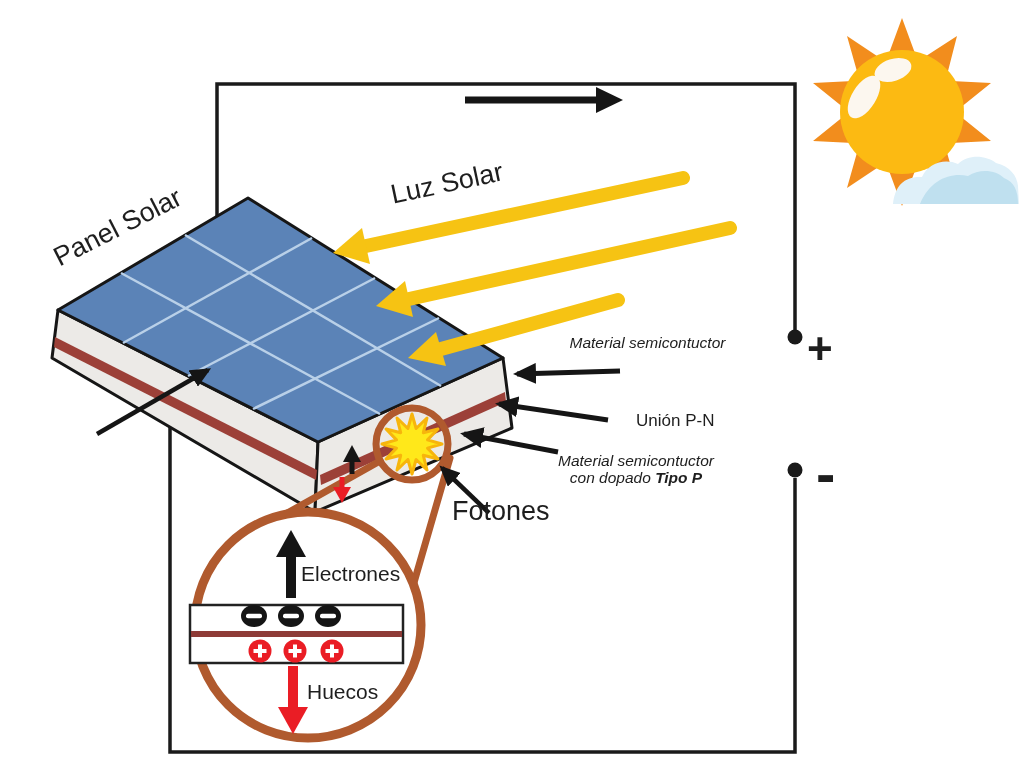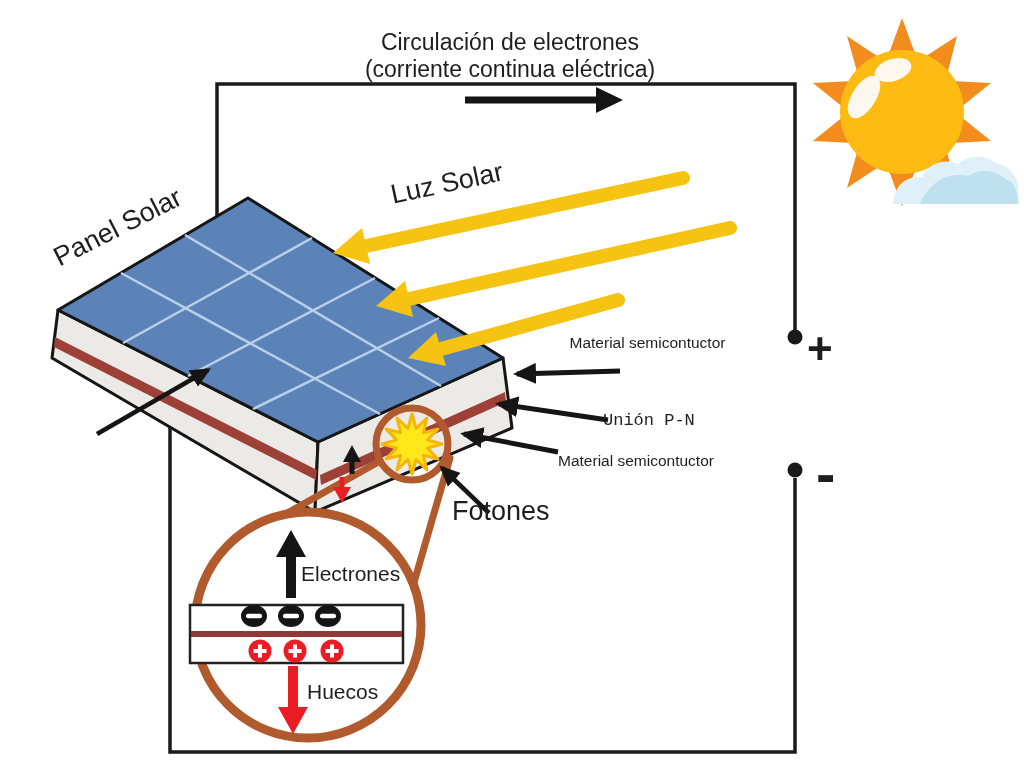--- a/index.html
+++ b/index.html
@@ -152,10 +152,6 @@
   </g>
 </svg>
 
-<div class="txt title center" style="left:260px;top:29px;width:500px;">
-  <div>Circulación de electrones</div>
-  <div>(corriente continua eléctrica)</div>
-</div>
 
 <div class="txt big-label rot" style="left:48px;top:212px;transform:rotate(-27deg);">Panel Solar</div>
 

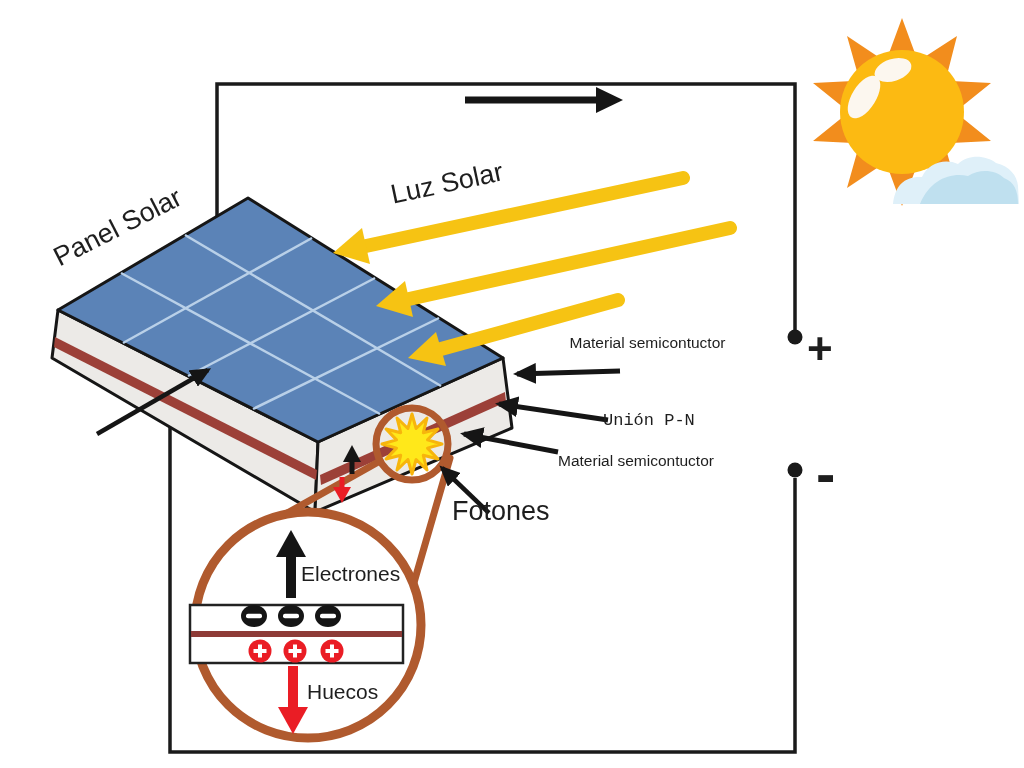--- a/index.html
+++ b/index.html
@@ -16,7 +16,7 @@
   .title{font-size:23px;line-height:27px;}
   .big-label{font-size:27px;}
   .rot{transform-origin:center center;}
-  .small-label{font-size:15.5px;line-height:17px;}
+  .small-label{font-size:15.5px;line-height:17px;font-style:italic;}
   .mid-label{font-size:17px;}
   .mag-label{font-size:21px;}
   .load-name{font-size:30px;line-height:33px;}

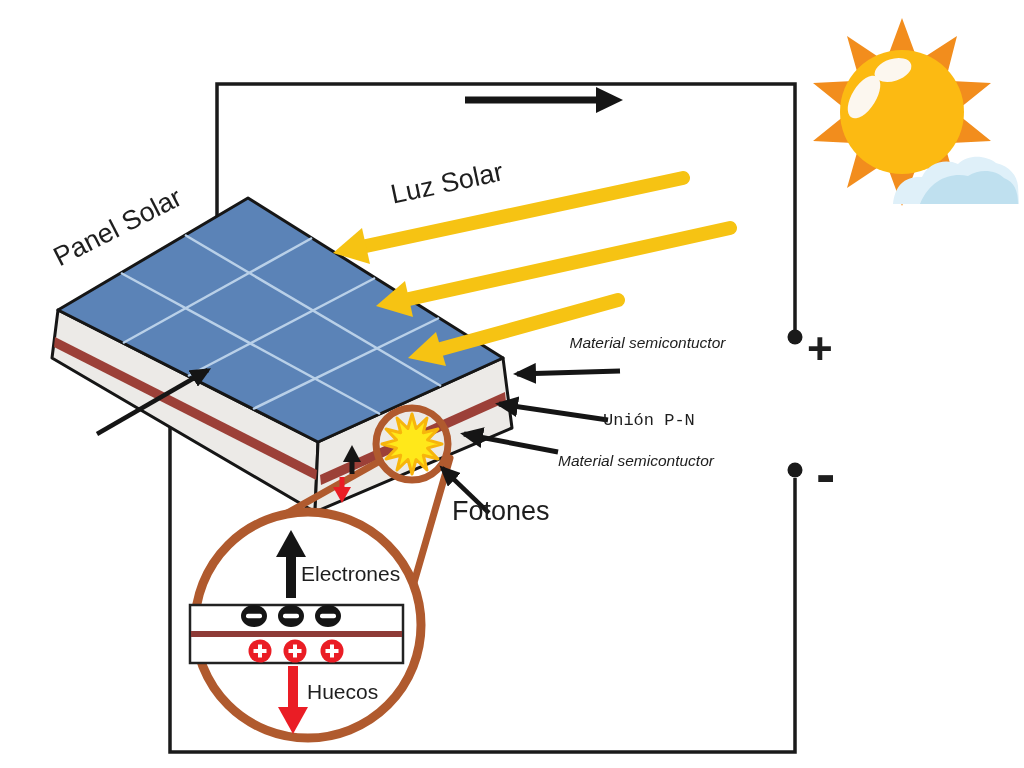--- a/index.html
+++ b/index.html
@@ -164,7 +164,7 @@
   <div>Material semicontuctor</div>
 </div>
 
-<div class="txt mid-label" style="left:603px;top:411px;font-family:Liberation Mono, monospace;">Unión P-N</div>
+<div class="txt mid-label" style="left:636px;top:411px;">Unión P-N</div>
 
 <div class="txt small-label center" style="left:531px;top:452px;width:210px;">
   <div>Material semicontuctor</div>

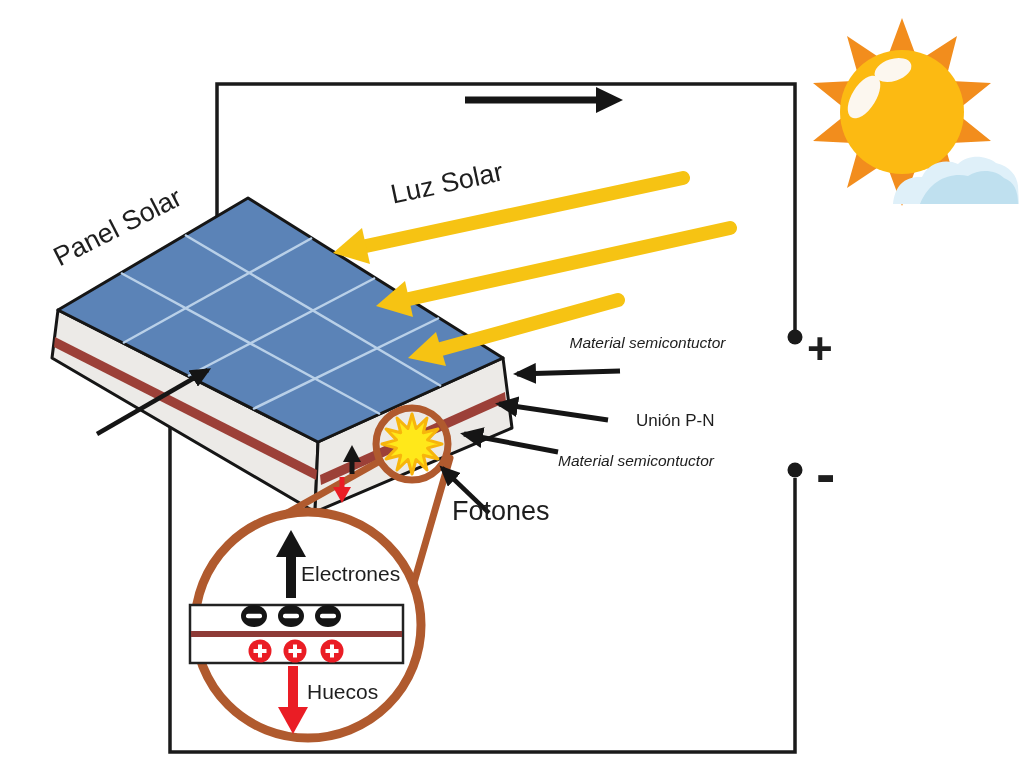--- a/index.html
+++ b/index.html
@@ -168,6 +168,7 @@
 
 <div class="txt small-label center" style="left:531px;top:452px;width:210px;">
   <div>Material semicontuctor</div>
+  <div><span>con dopado </span><b>Tipo P</b></div>
 </div>
 
 <div class="txt mag-label" style="left:301px;top:562px;text-align:center;">Electrones</div>

